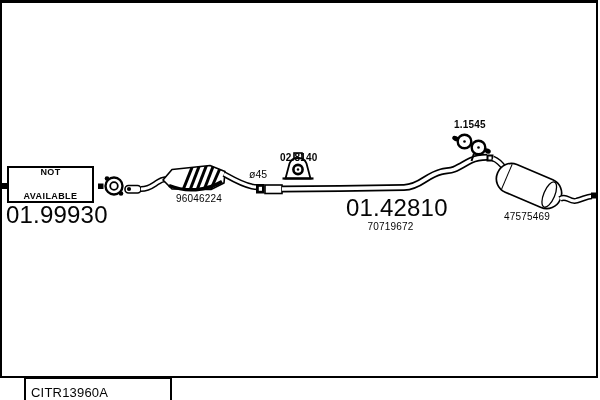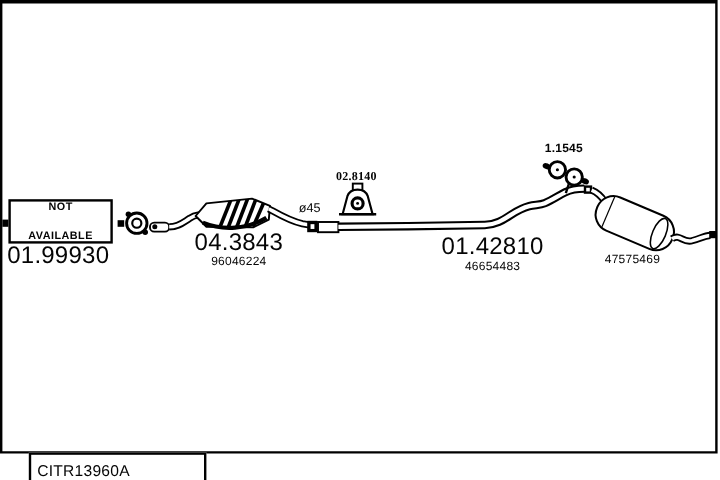--- a/index.html
+++ b/index.html
@@ -150,7 +150,7 @@
     <div class="oe">47575469</div>
   </div>
 
-  <div class="lbl part-sm" style="left:280px;top:143px;font-family:Liberation Serif, serif;">02.8140</div>
+  <div class="lbl part-sm" style="left:280px;top:153px;">02.8140</div>
 
   <div class="lbl part-sm" style="left:454px;top:120px;">1.1545</div>
 

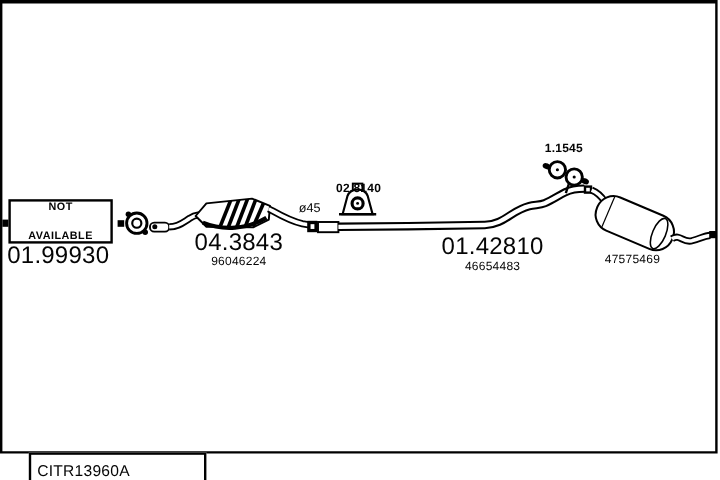--- a/index.html
+++ b/index.html
@@ -10,7 +10,7 @@
          border-right:2px solid #000;border-bottom:2px solid #000;}
   #art{position:absolute;left:0;top:0;}
   .lbl{position:absolute;white-space:nowrap;line-height:1;}
-  .part-lg{font-size:20px;letter-spacing:0.2px;}
+  .part-lg{font-size:24px;letter-spacing:0.2px;}
   .oe{font-size:10px;margin-top:2px;letter-spacing:0.2px;}
   .part-sm{font-size:10px;font-weight:bold;letter-spacing:0.2px;}
   .stack{text-align:center;}

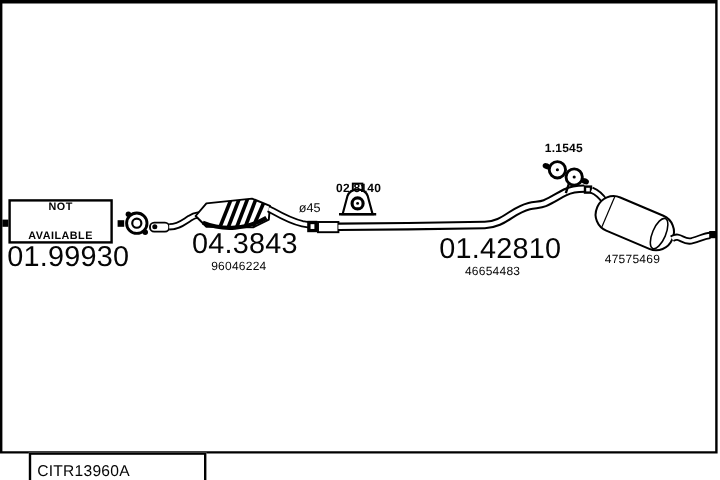--- a/index.html
+++ b/index.html
@@ -137,7 +137,6 @@
   <div class="lbl part-lg" style="left:6px;top:203px;">01.99930</div>
 
   <div class="lbl stack" style="left:160px;top:192px;width:78px;">
-    <div class="part-lg">04.3843</div>
     <div class="oe">96046224</div>
   </div>
 

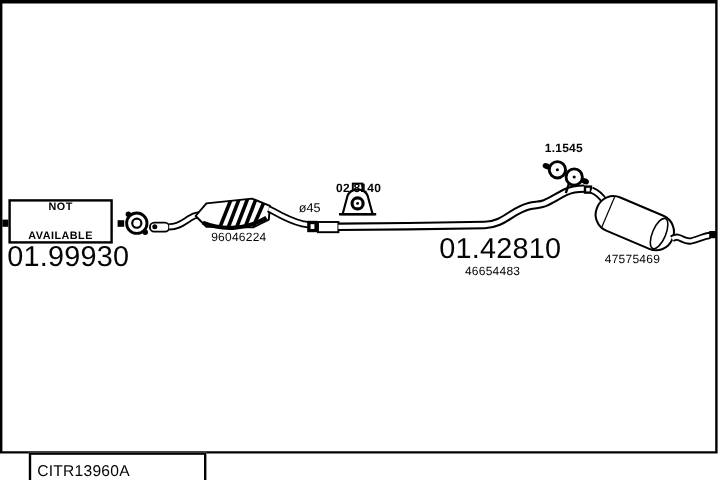--- a/index.html
+++ b/index.html
@@ -140,7 +140,7 @@
     <div class="oe">96046224</div>
   </div>
 
-  <div class="lbl stack" style="left:346px;top:196px;width:89px;margin-left:20px;">
+  <div class="lbl stack" style="left:346px;top:196px;width:89px;">
     <div class="part-lg">01.42810</div>
     <div class="oe">46654483</div>
   </div>

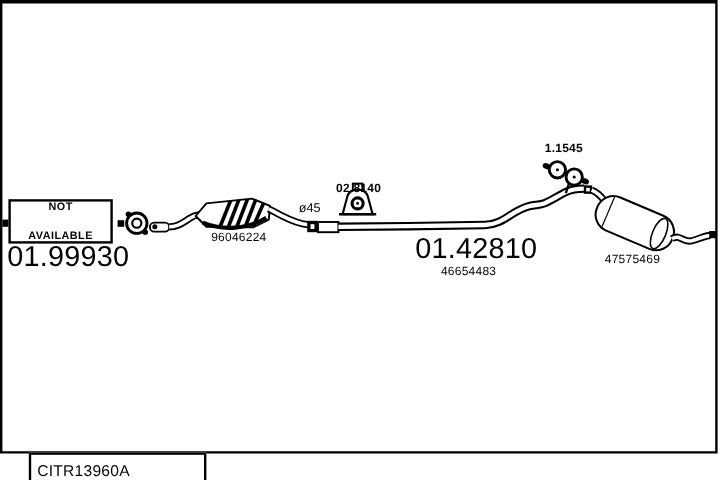--- a/index.html
+++ b/index.html
@@ -142,7 +142,7 @@
 
   <div class="lbl stack" style="left:346px;top:196px;width:89px;">
     <div class="part-lg">01.42810</div>
-    <div class="oe">46654483</div>
+    <div class="oe">70719672</div>
   </div>
 
   <div class="lbl stack" style="left:483px;top:210px;width:88px;">

